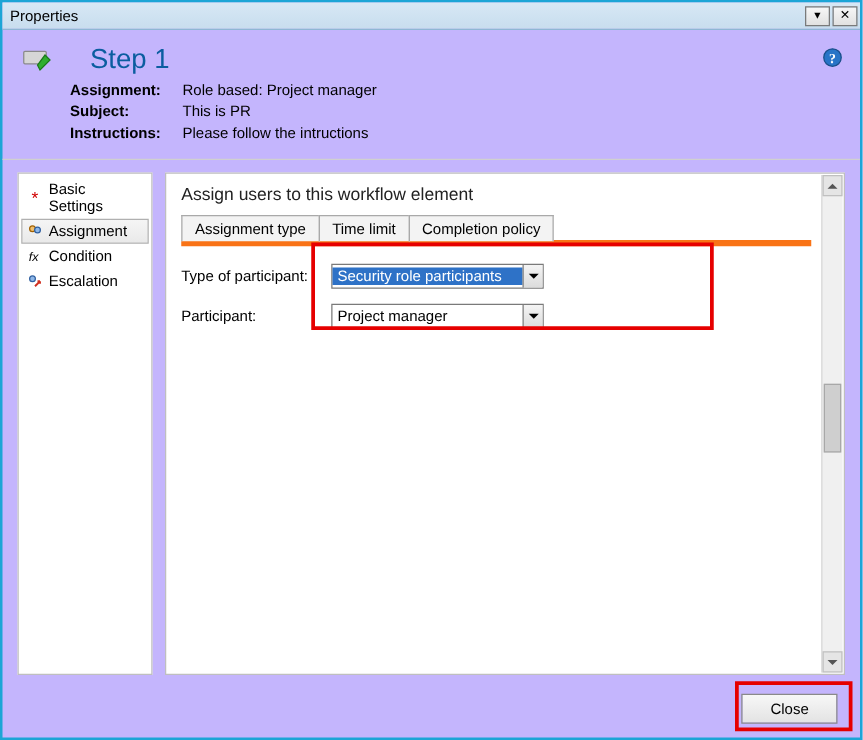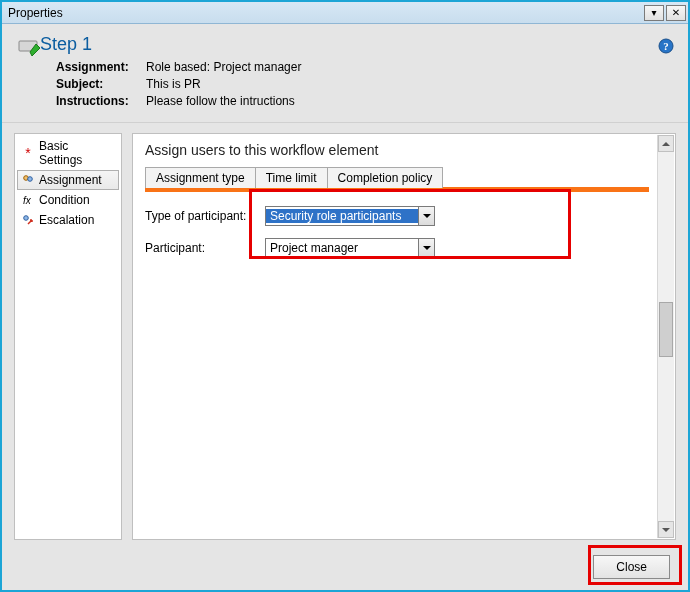--- a/index.html
+++ b/index.html
@@ -14,7 +14,7 @@
     width: 690px;
     height: 592px;
     border: 2px solid #1ca5d6;
-    background: #e5e5e5;
+    background: #c4b5fd;
     display: flex;
     flex-direction: column;
     position: relative;

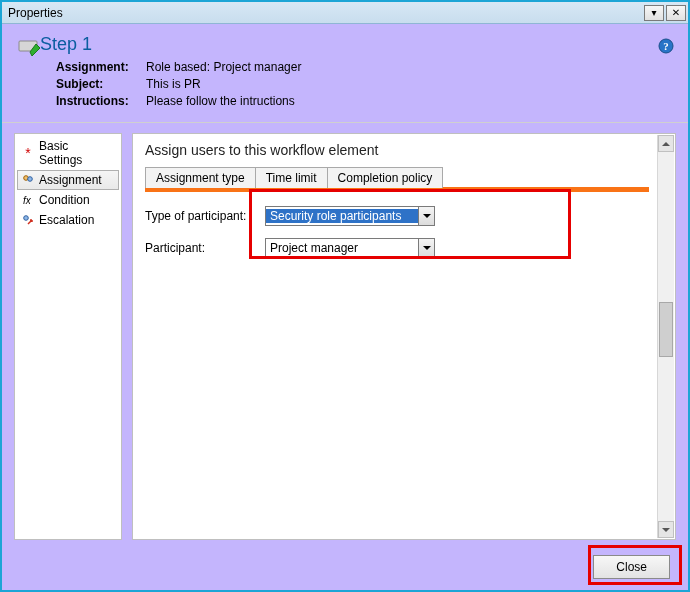--- a/index.html
+++ b/index.html
@@ -56,9 +56,9 @@
     height: 20px;
   }
   .header .step-title {
-    font-size: 18px;
+    font-size: 22px;
     color: #0b5da0;
-    margin-left: 22px;
+    margin-left: 54px;
     margin-bottom: 4px;
     font-weight: 400;
   }

